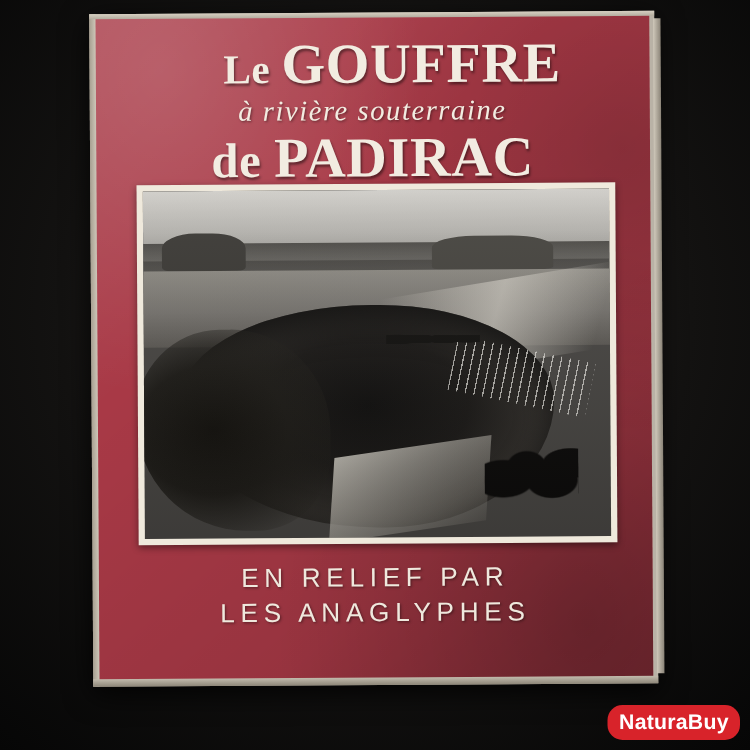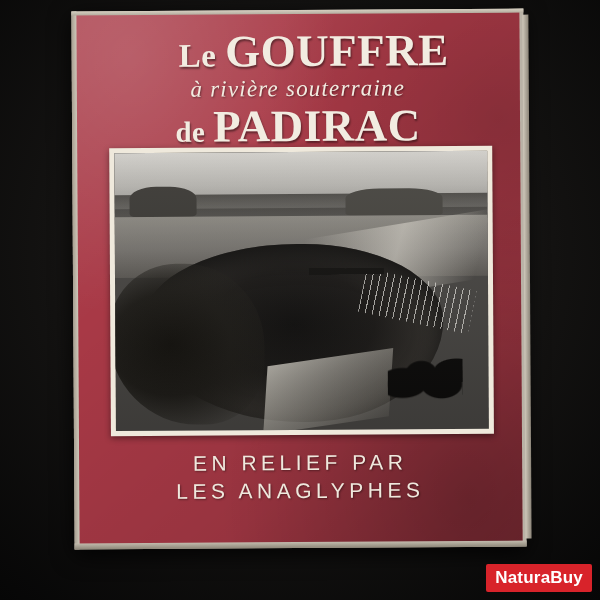--- a/index.html
+++ b/index.html
@@ -124,7 +124,7 @@
     text-shadow: 1px 2px 2px rgba(0,0,0,0.45);
     white-space: nowrap;
   }
-  #title-line3 .small { font-size: 29px; }
+  #title-line3 .small { font-size: 39px; }
 
   
   #photo-frame {

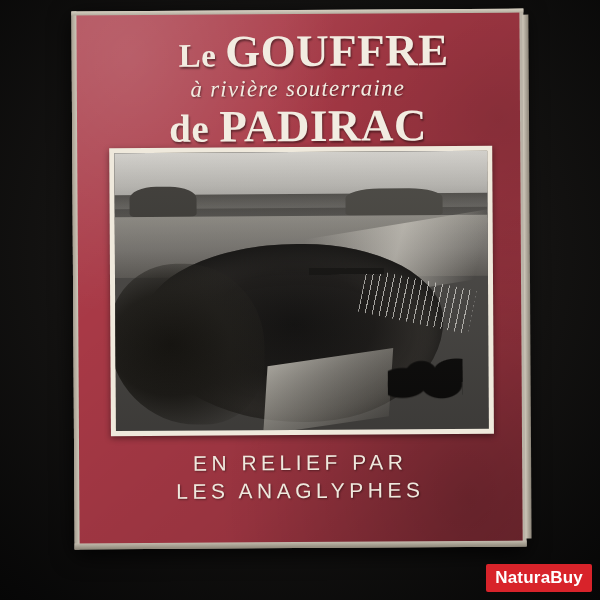--- a/index.html
+++ b/index.html
@@ -260,7 +260,7 @@
     font-weight: bold;
     letter-spacing: 0.2px;
     line-height: 1;
-    border-radius: 2px;
+    border-radius: 12px;
     z-index: 10;
   }
 </style>

